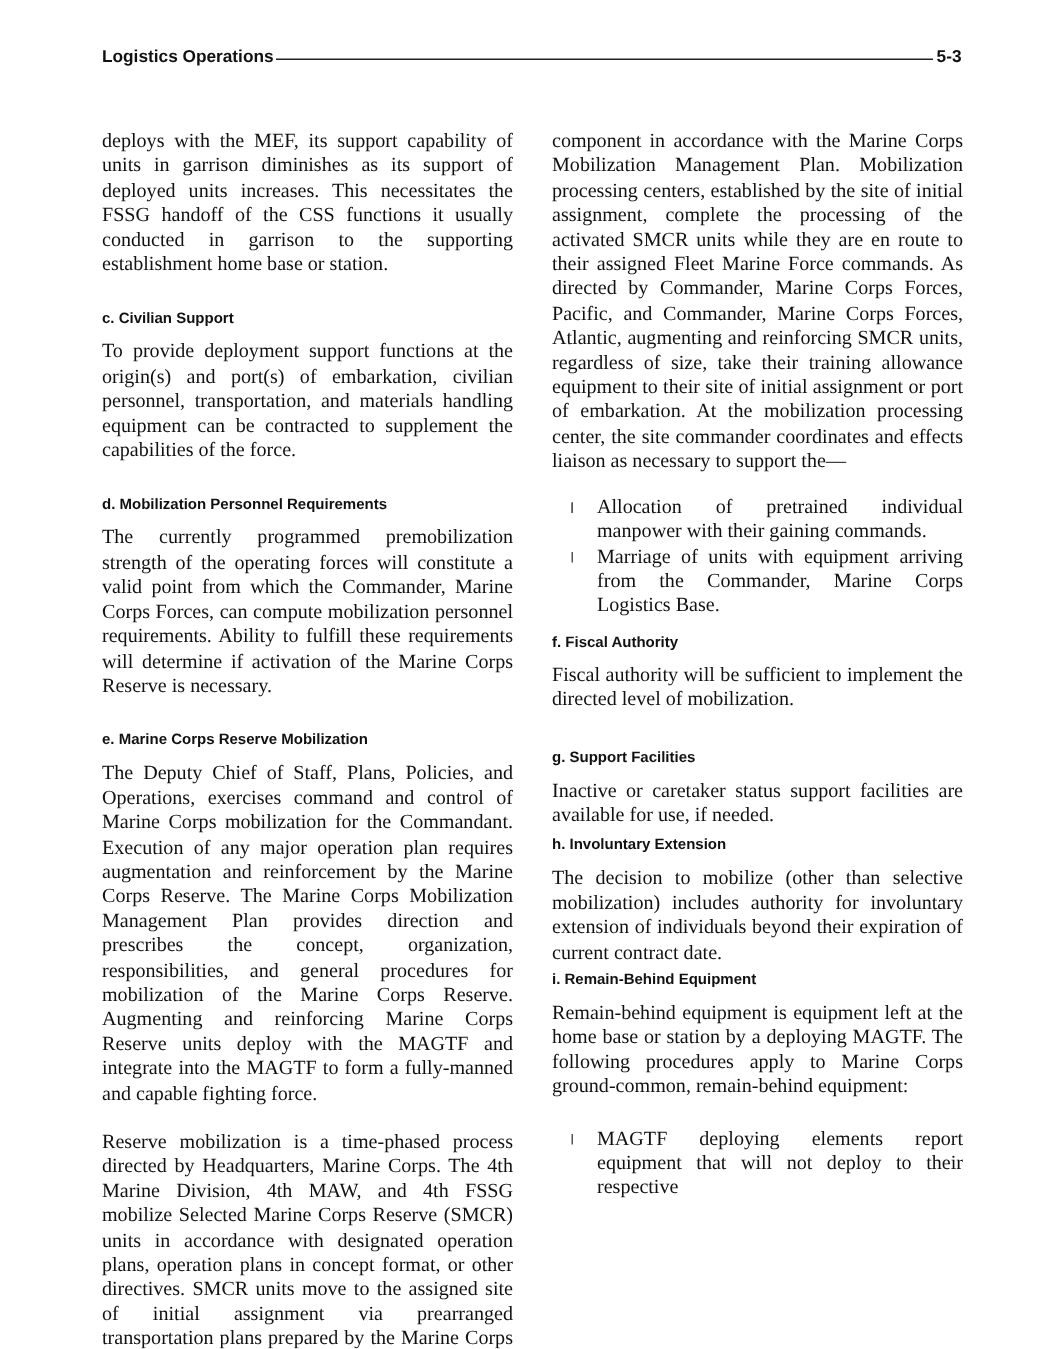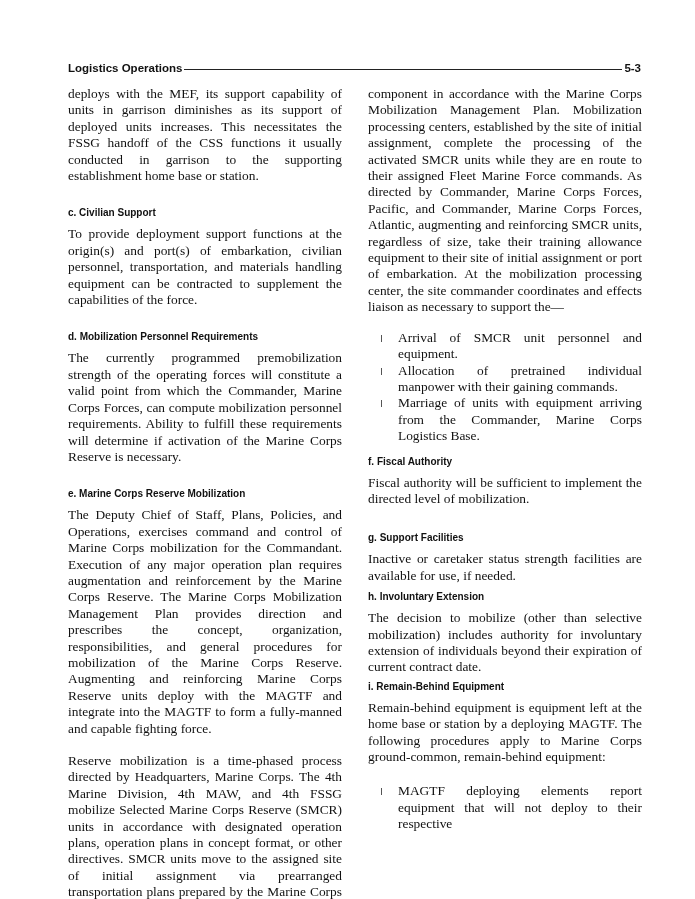--- a/index.html
+++ b/index.html
@@ -5,7 +5,7 @@
     html, body { margin: 0; padding: 0; background: #ffffff; }
     body { width: 695px; height: 899px; position: relative; overflow: hidden; color: #111; }
     .header {
-      position: absolute; left: 68px; top: 60px; width: 573px; height: 16px;
+      position: absolute; left: 68px; top: 30px; width: 573px; height: 16px;
       display: flex; align-items: center;
       font-family: "Liberation Sans", sans-serif; font-weight: bold; font-size: 11.5px;
     }

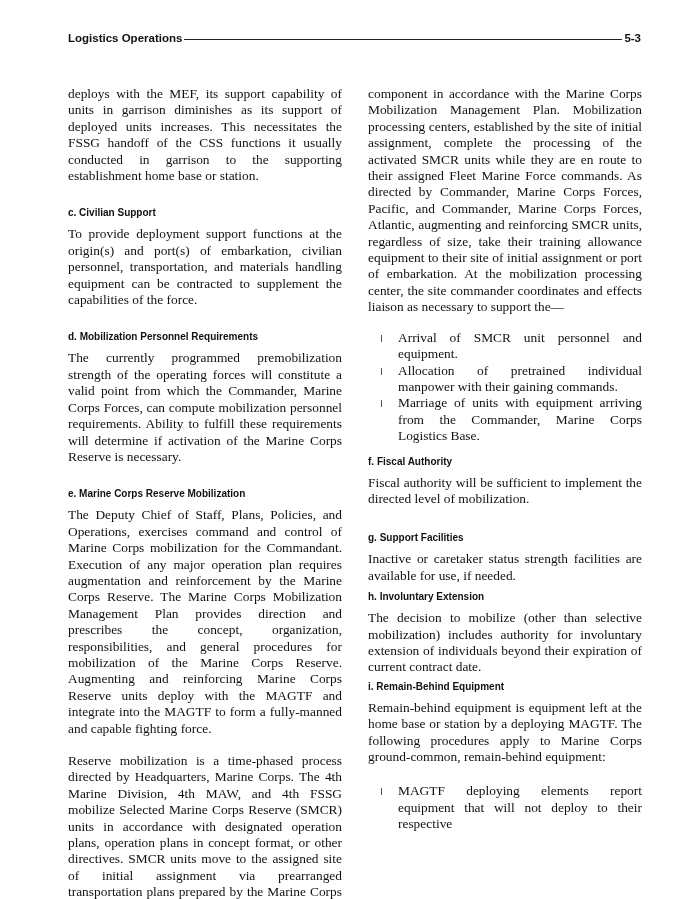--- a/index.html
+++ b/index.html
@@ -57,7 +57,7 @@
 <div class="col right">
   <p class="para">component in accordance with the Marine Corps Mobilization Management Plan. Mobilization processing centers, established by the site of initial assignment, complete the processing of the activated SMCR units while they are en route to their assigned Fleet Marine Force commands. As directed by Commander, Marine Corps Forces, Pacific, and Commander, Marine Corps Forces, Atlantic, augmenting and reinforcing SMCR units, regardless of size, take their training allowance equipment to their site of initial assignment or port of embarkation. At the mobilization processing center, the site commander coordinates and effects liaison as necessary to support the—</p>
   <ul class="bullets">
-    <li><span class="mark"></span><span>Arrival of SMCR unit personnel and equipment.</span></li>
+    <li><span class="mark"></span></li>
     <li><span class="mark"></span><span>Allocation of pretrained individual manpower with their gaining commands.</span></li>
     <li><span class="mark"></span><span>Marriage of units with equipment arriving from the Commander, Marine Corps Logistics Base.</span></li>
   </ul>

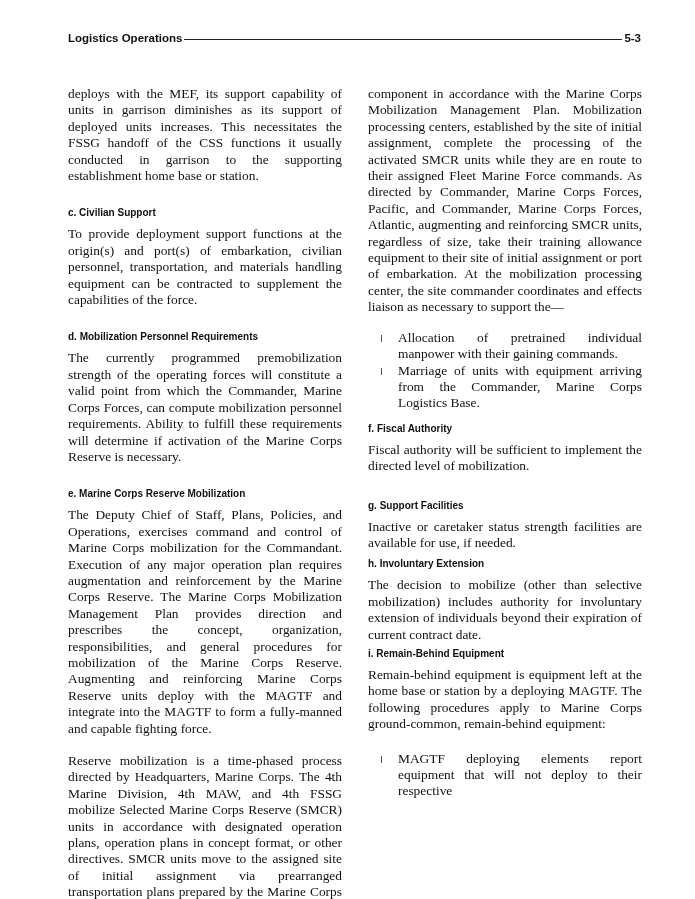--- a/index.html
+++ b/index.html
@@ -66,7 +66,7 @@
   <p class="para">Fiscal authority will be sufficient to implement the directed level of mobilization.</p>
 
   <div class="heading" style="margin-top:22px">g.  Support Facilities</div>
-  <p class="para">Inactive or caretaker status strength facilities are available for use, if needed.</p>
+  <p class="para">Inactive or caretaker status support facilities are available for use, if needed.</p>
 
   <div class="heading" style="margin-top:4px">h.  Involuntary Extension</div>
   <p class="para">The decision to mobilize (other than selective mobilization) includes authority for involuntary extension of individuals beyond their expiration of current contract date.</p>

